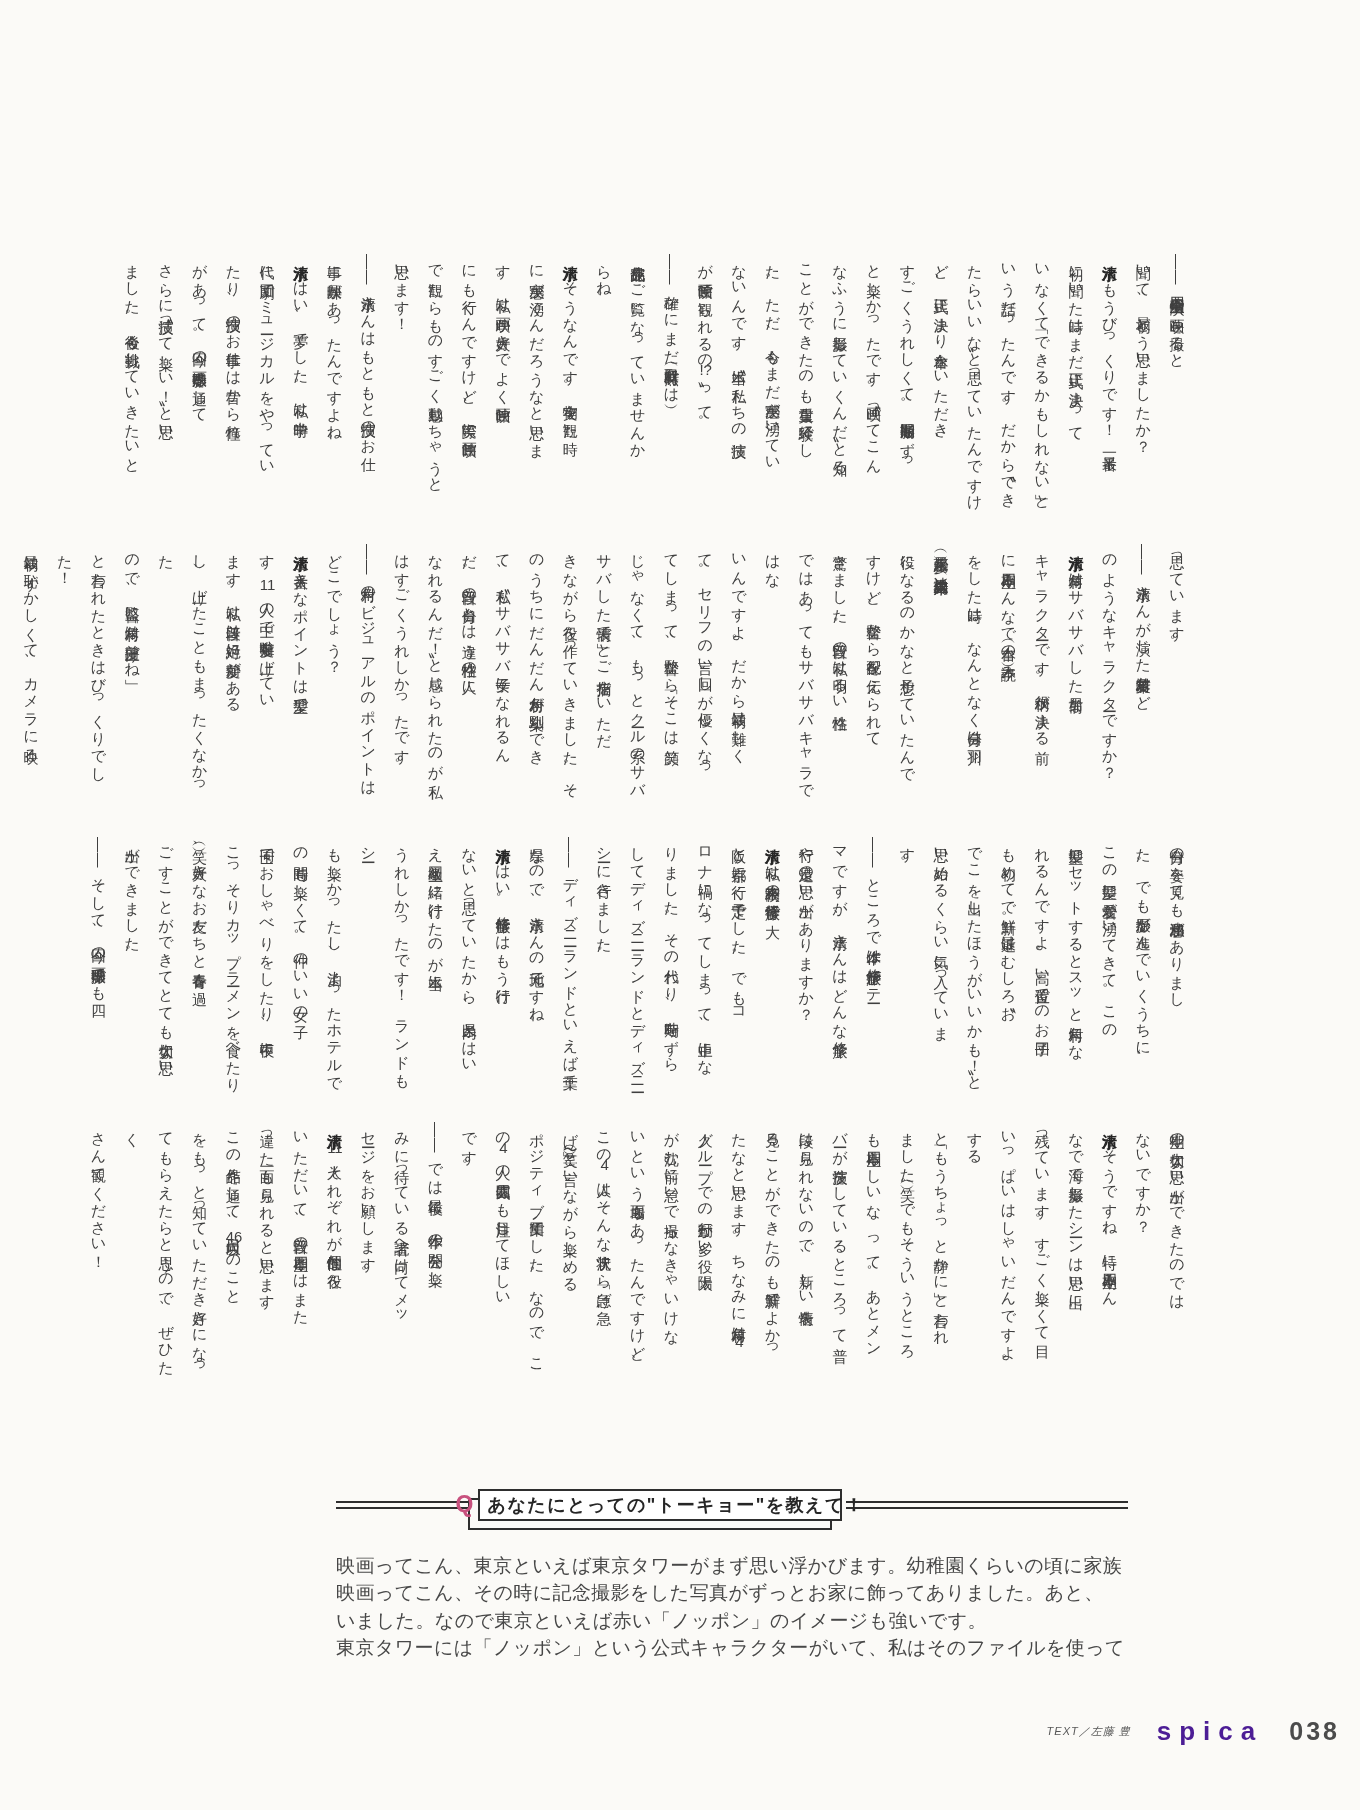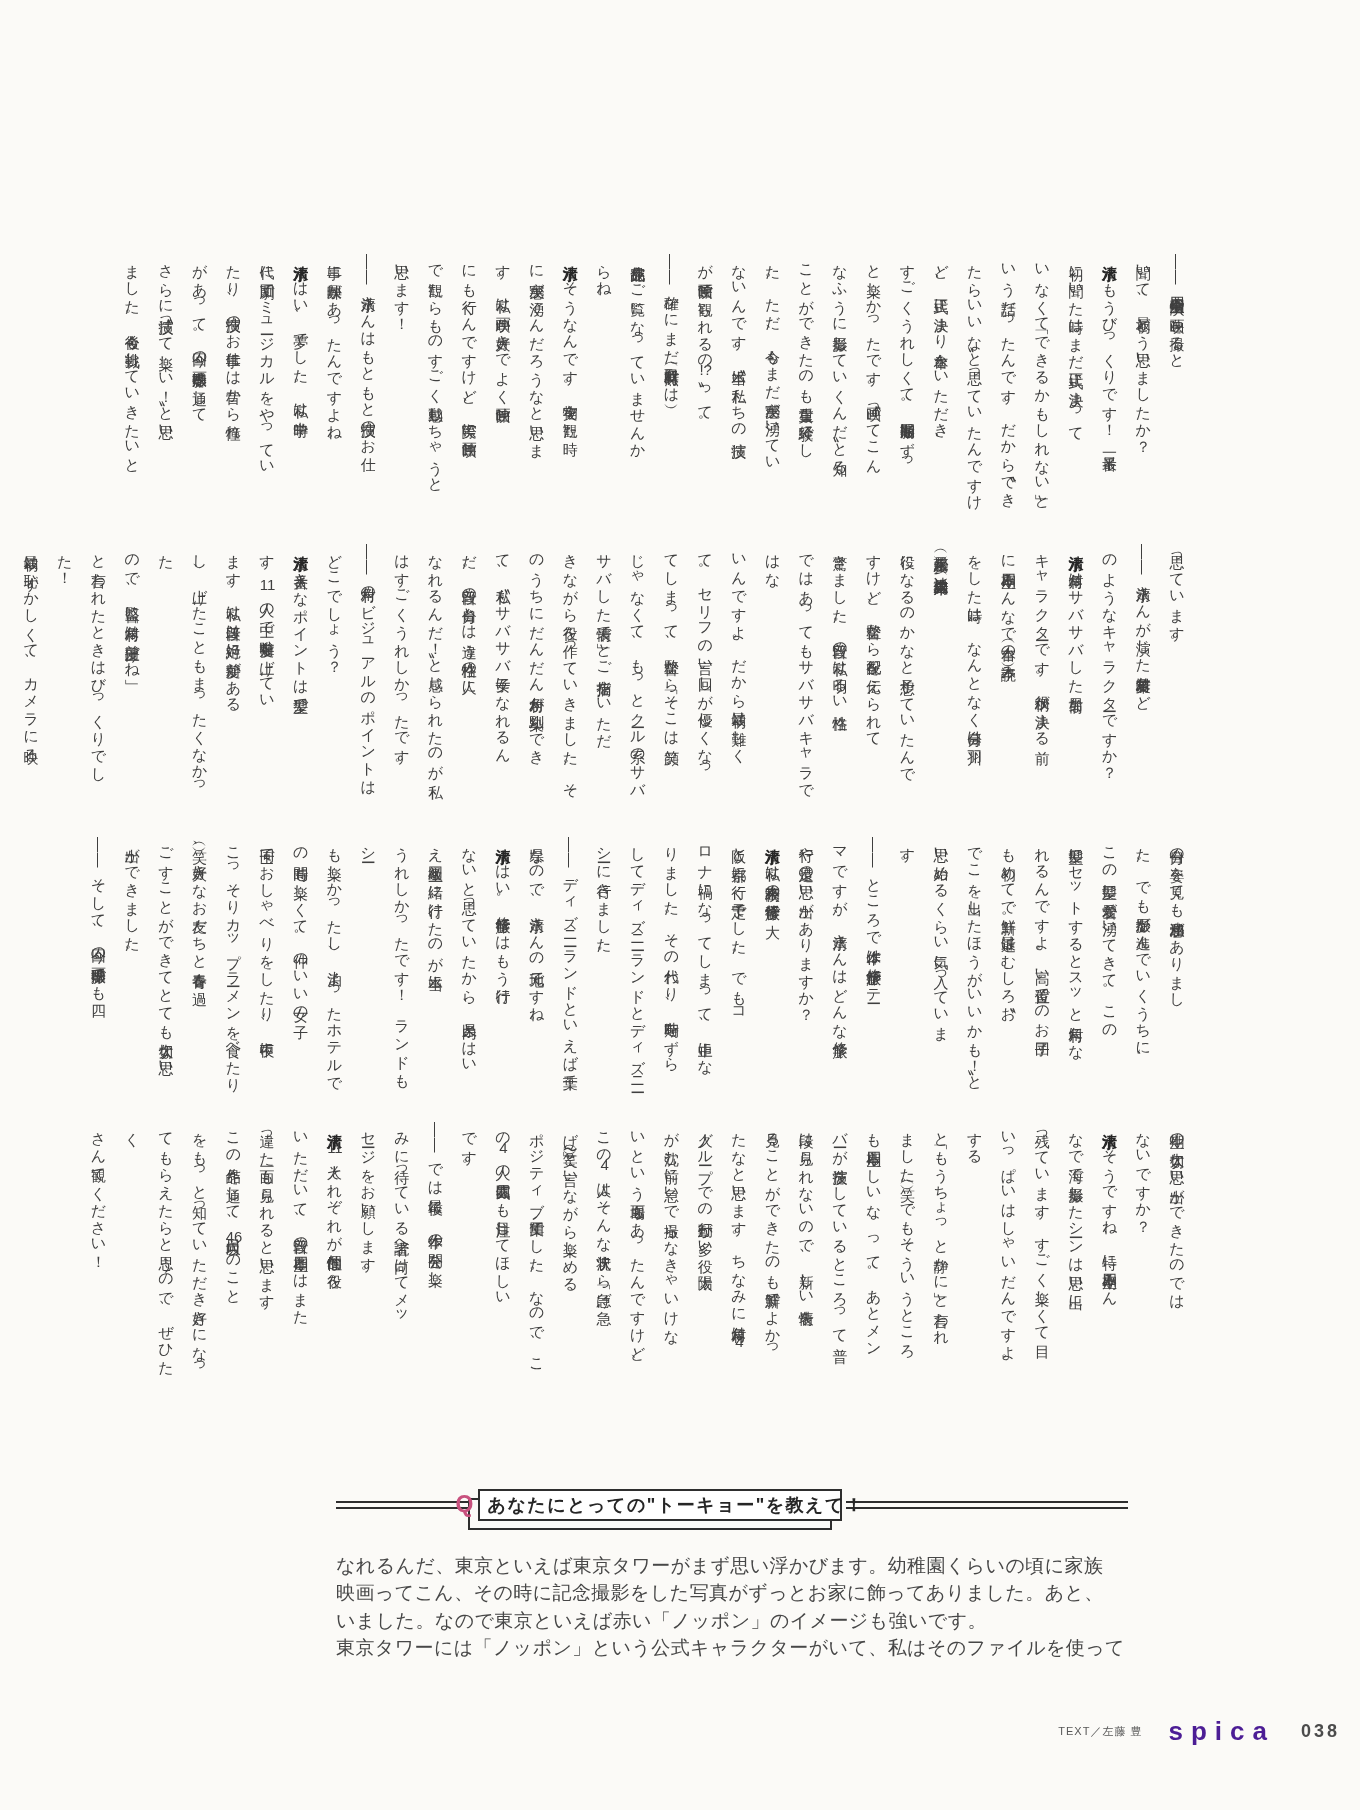--- a/index.html
+++ b/index.html
@@ -242,7 +242,7 @@
   </div>
 
   <div class="answer">
-      <div class="ans-line">なれるんだ、東京といえば東京タワーがまず思い浮かびます。幼稚園くらいの頃に家族</div>
+      <div class="ans-line">映画ってこん、東京といえば東京タワーがまず思い浮かびます。幼稚園くらいの頃に家族</div>
       <div class="ans-line">映画ってこん、その時に記念撮影をした写真がずっとお家に飾ってありました。あと、</div>
       <div class="ans-line">いました。なので東京といえば赤い「ノッポン」のイメージも強いです。</div>
       <div class="ans-line">東京タワーには「ノッポン」という公式キャラクターがいて、私はそのファイルを使って</div>

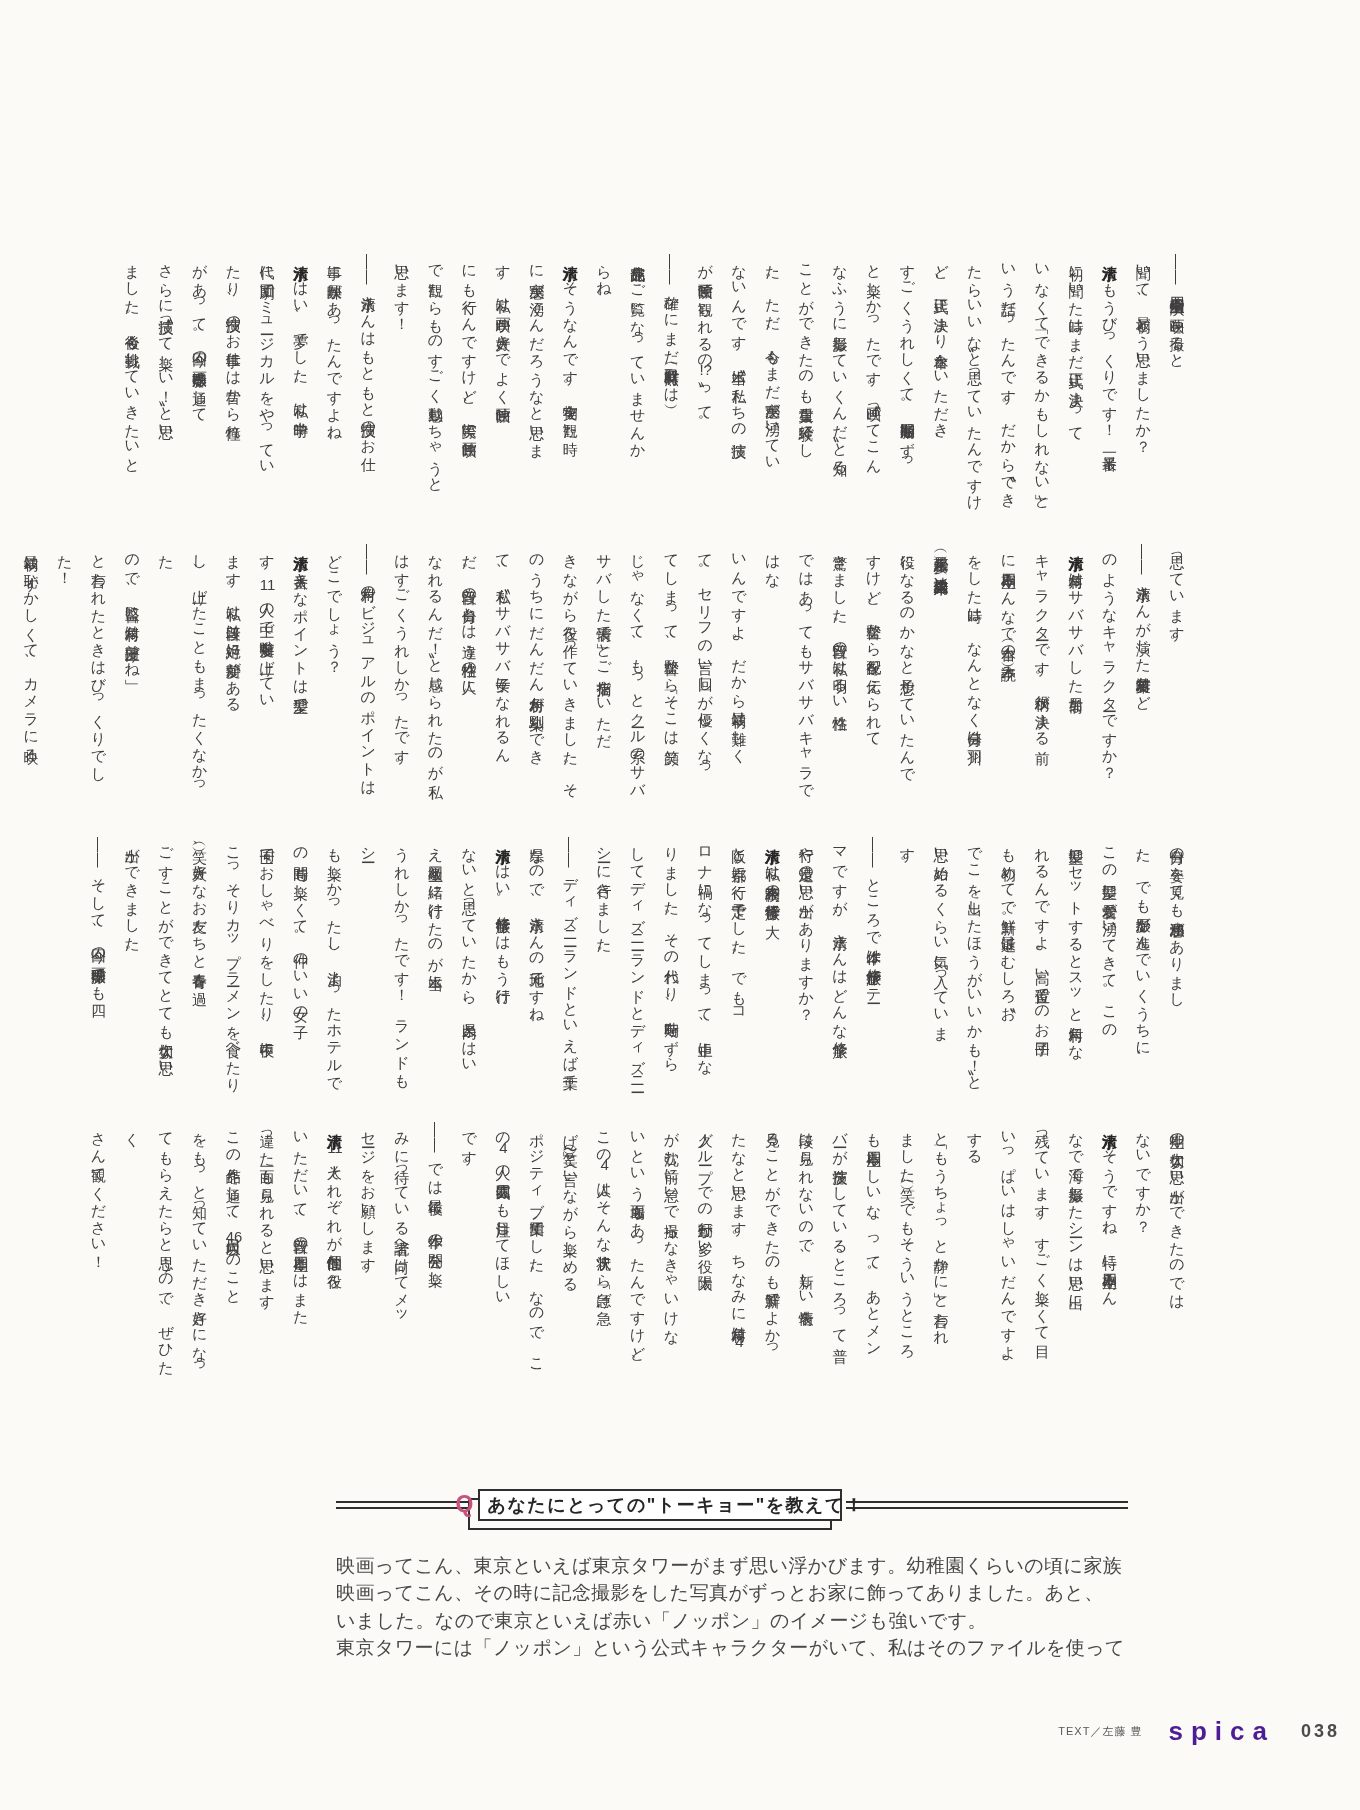--- a/index.html
+++ b/index.html
@@ -88,7 +88,7 @@
     gap:26px;
     color:#4b4b4b;
   }
-  .credit{font-size:11px;letter-spacing:1px;color:#585858;}
+  .credit{font-size:11px;letter-spacing:1px;color:#585858;font-style:italic;}
   .magazine{font-size:26px;font-weight:600;letter-spacing:8px;color:#4c1d95;}
   .pagenum{font-size:18px;font-weight:600;letter-spacing:3px;color:#4b4b4b;}
 </style>

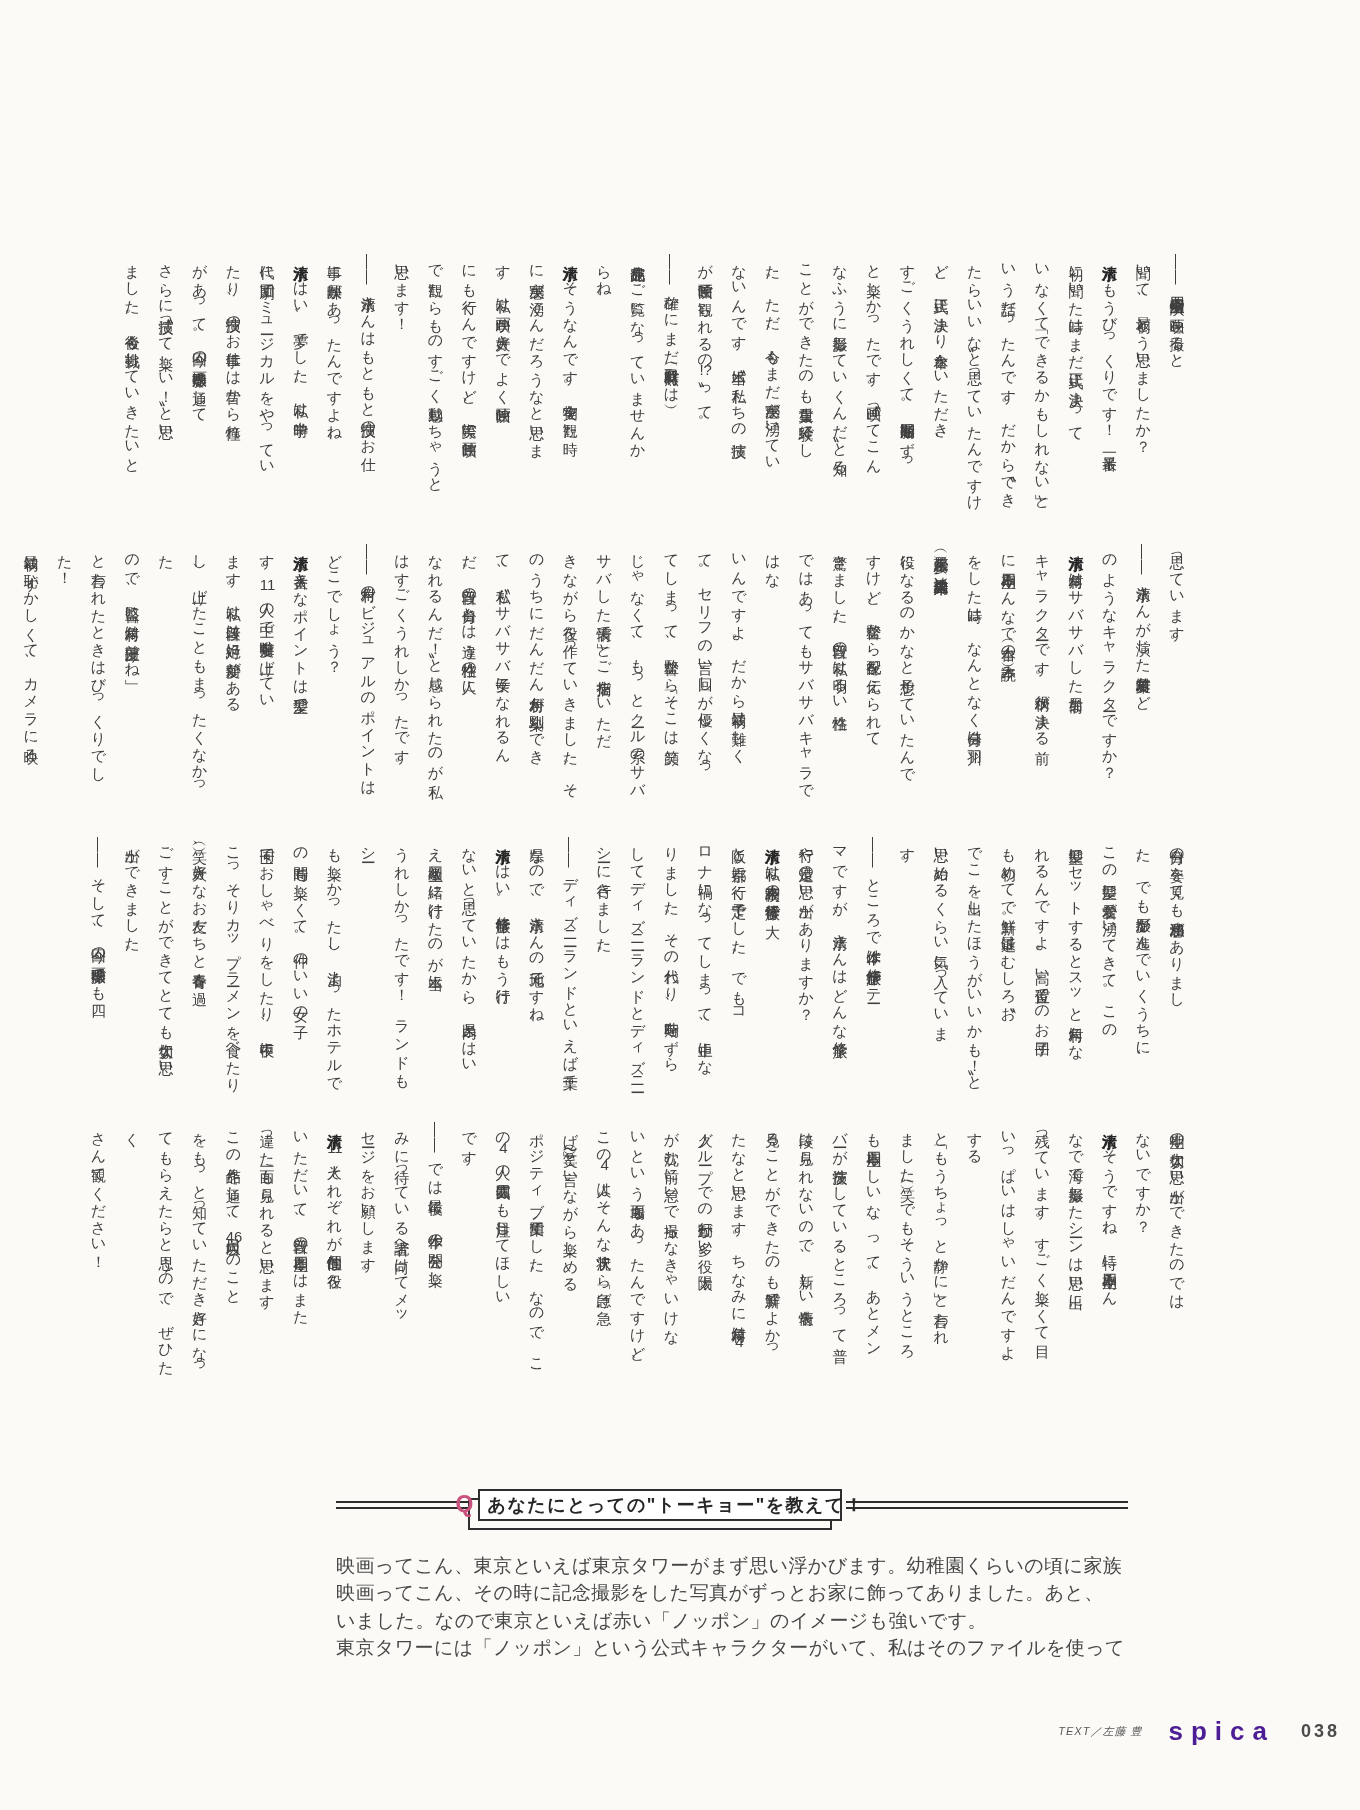--- a/index.html
+++ b/index.html
@@ -90,7 +90,7 @@
   }
   .credit{font-size:11px;letter-spacing:1px;color:#585858;font-style:italic;}
   .magazine{font-size:26px;font-weight:600;letter-spacing:8px;color:#4c1d95;}
-  .pagenum{font-size:18px;font-weight:600;letter-spacing:3px;color:#4b4b4b;}
+  .pagenum{font-size:25px;font-weight:600;letter-spacing:3px;color:#4b4b4b;}
 </style>
 </head>
 <body>

